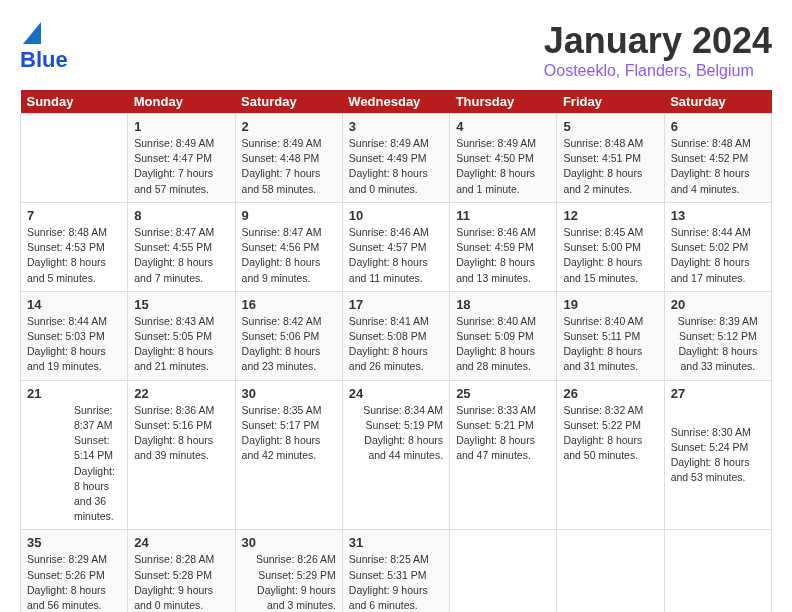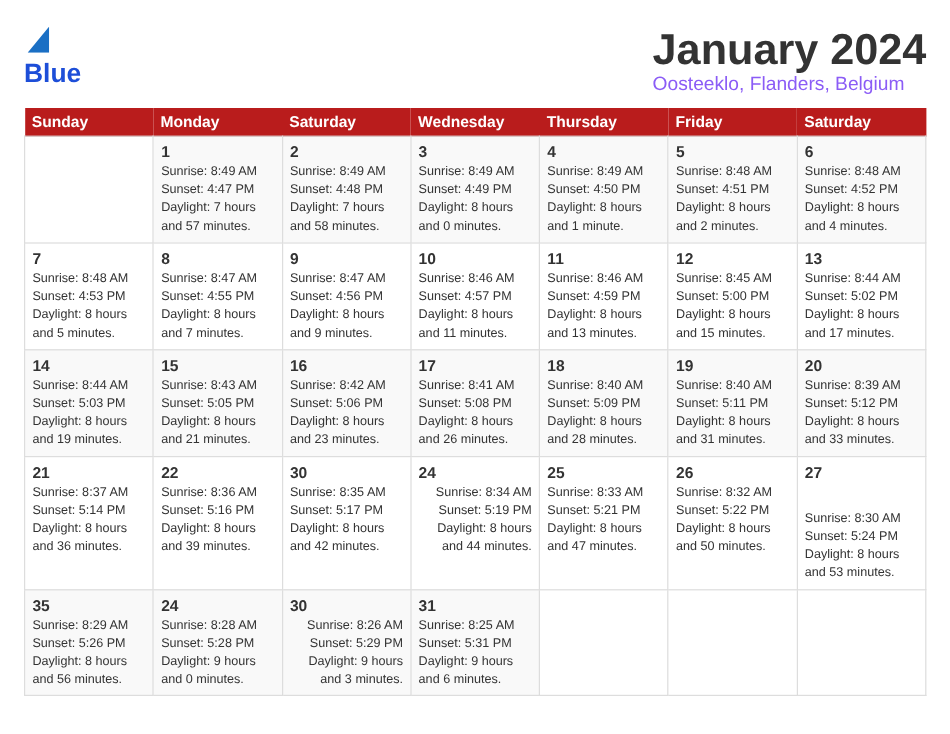--- a/index.html
+++ b/index.html
@@ -257,7 +257,7 @@
         </td>
         <td>
           <span class="day-number">20</span>
-          <div class="day-info" style="white-space: pre-line;">Sunrise: 8:39 AM
+          <div class="day-info" style="white-space: pre-line; text-align: center;">Sunrise: 8:39 AM
 Sunset: 5:12 PM
 Daylight: 8 hours
 and 33 minutes.</div>

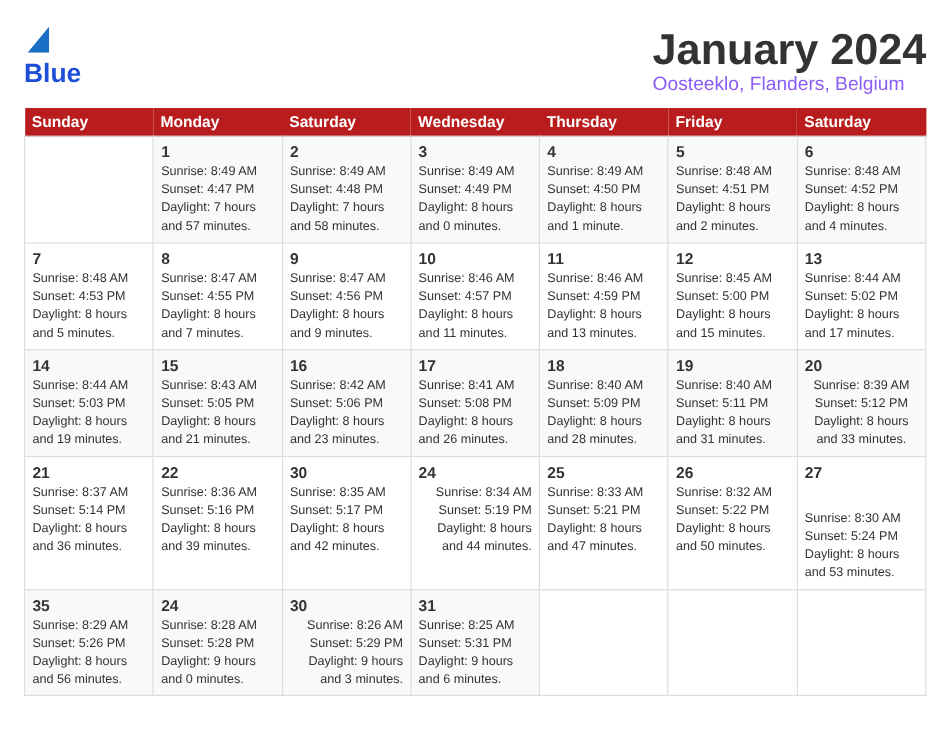--- a/index.html
+++ b/index.html
@@ -266,7 +266,7 @@
       <tr>
         <td>
           <span class="day-number">21</span>
-          <div class="day-info" style="white-space: pre-line;">Sunrise: 8:37 AM
+          <div class="day-info" style="white-space: pre-line; margin-left: 47px;">Sunrise: 8:37 AM
 Sunset: 5:14 PM
 Daylight: 8 hours
 and 36 minutes.</div>

